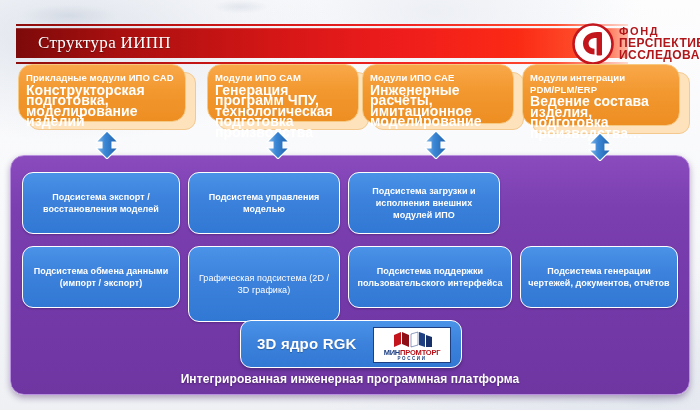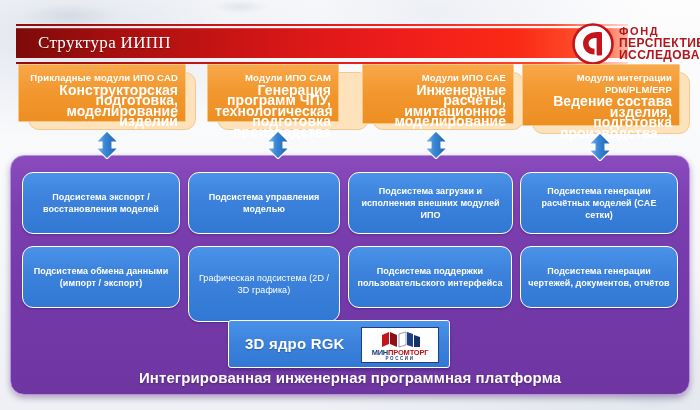--- a/index.html
+++ b/index.html
@@ -72,12 +72,12 @@
   
   .obox{
     position:absolute;
-    border-radius:1px;
+    border-radius:14px;
     background:linear-gradient(180deg,#f9a84a 0%,#f2982f 45%,#ed8e22 100%);
     border:1.5px solid #f6c983;
     box-sizing:border-box;
     color:#ffffff;
-    text-align:right;
+    text-align:left;
     padding:7px 7px 5px;
     z-index:3;
   }

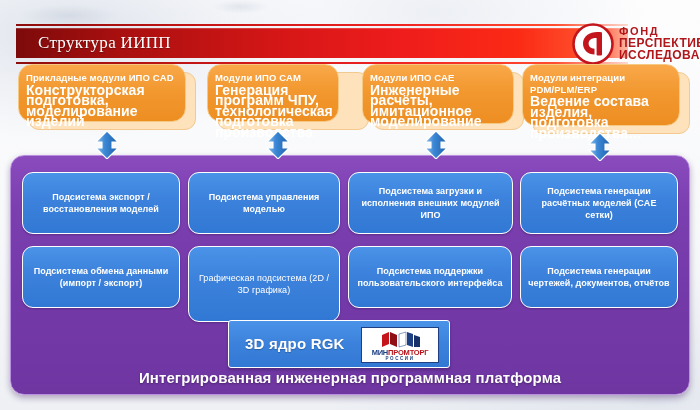--- a/index.html
+++ b/index.html
@@ -190,7 +190,7 @@
   </div>
 
   <div class="oshadow" style="left:217px;top:72px;width:152px;height:58px;"></div>
-  <div class="obox" style="left:207px;top:64px;width:132px;height:58px;">
+  <div class="obox" style="left:207px;top:64px;width:152px;height:58px;">
     <div class="hd">Модули ИПО САМ</div>
     <div class="sb">Генерация программ ЧПУ, технологическая подготовка производства</div>
   </div>

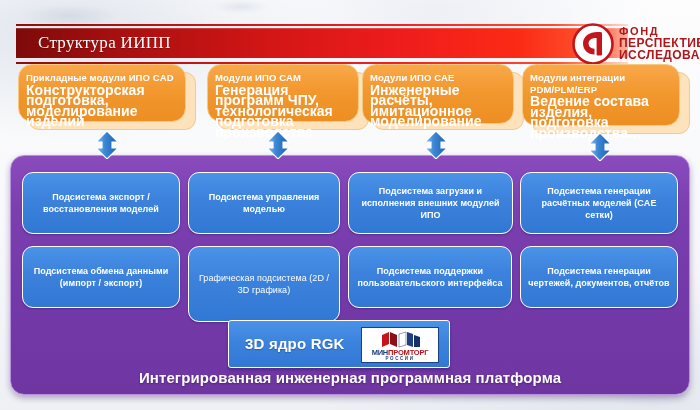--- a/index.html
+++ b/index.html
@@ -237,7 +237,7 @@
   <div class="bbox" style="left:188px;top:172px;width:152px;height:62px;">
     <span>Подсистема  управления моделью</span>
   </div>
-  <div class="bbox" style="left:348px;top:172px;width:165px;height:62px;">
+  <div class="bbox" style="left:348px;top:172px;width:152px;height:62px;">
     <span>Подсистема загрузки и исполнения внешних модулей ИПО</span>
   </div>
   <div class="bbox" style="left:520px;top:172px;width:158px;height:62px;">

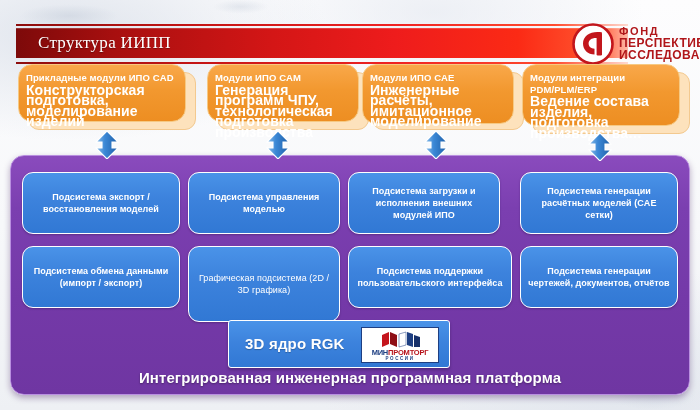--- a/index.html
+++ b/index.html
@@ -239,9 +239,6 @@
   </div>
   <div class="bbox" style="left:348px;top:172px;width:152px;height:62px;">
     <span>Подсистема загрузки и исполнения внешних модулей ИПО</span>
-  </div>
-  <div class="bbox" style="left:520px;top:172px;width:158px;height:62px;">
-    <span>Подсистема генерации расчётных моделей (CAE сетки)</span>
   </div>
 
   <div class="bbox" style="left:22px;top:246px;width:158px;height:62px;">

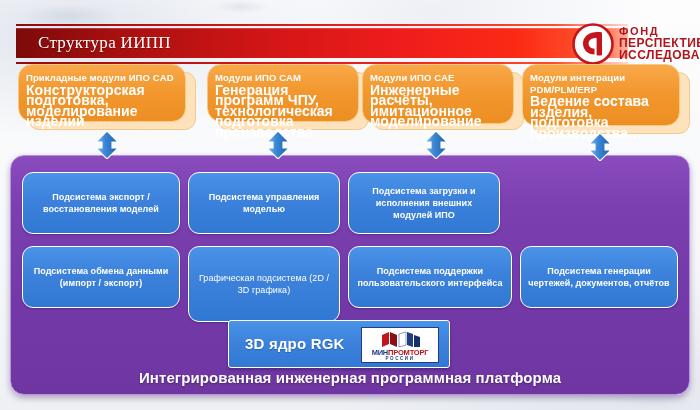--- a/index.html
+++ b/index.html
@@ -127,8 +127,8 @@
 
   
   #core{
-    position:absolute;left:228px;top:320px;width:222px;height:48px;
-    border-radius:3px;
+    position:absolute;left:240px;top:320px;width:222px;height:48px;
+    border-radius:11px;
     background:linear-gradient(180deg,#4a93e8 0%,#3d83dd 45%,#3178d4 100%);
     border:1.5px solid #ffffff;box-sizing:border-box;
     box-shadow:0 2px 3px rgba(40,20,70,.40);

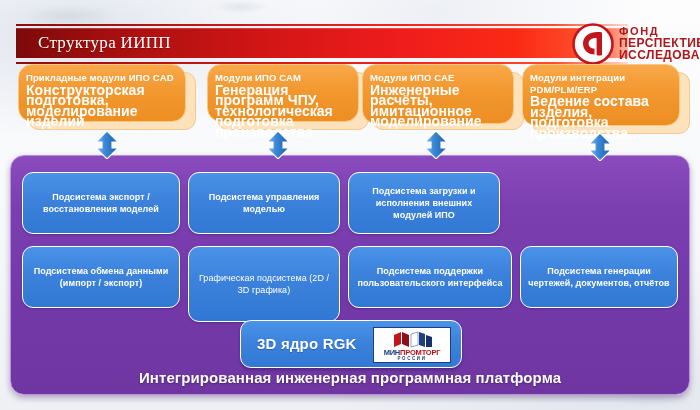--- a/index.html
+++ b/index.html
@@ -104,7 +104,7 @@
   }
   #platform-caption{
     position:absolute;left:0;right:0;bottom:8px;text-align:center;
-    font-size:15px;font-weight:bold;color:#ffffff;letter-spacing:.1px;
+    font-size:12px;font-weight:bold;color:#ffffff;letter-spacing:.1px;
     text-shadow:0 1px 2px rgba(0,0,0,.35);
   }
 

